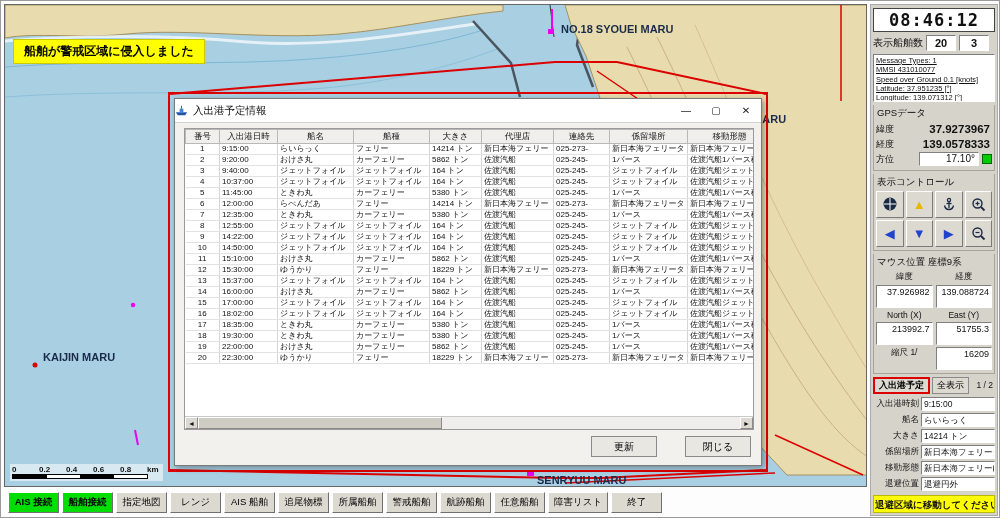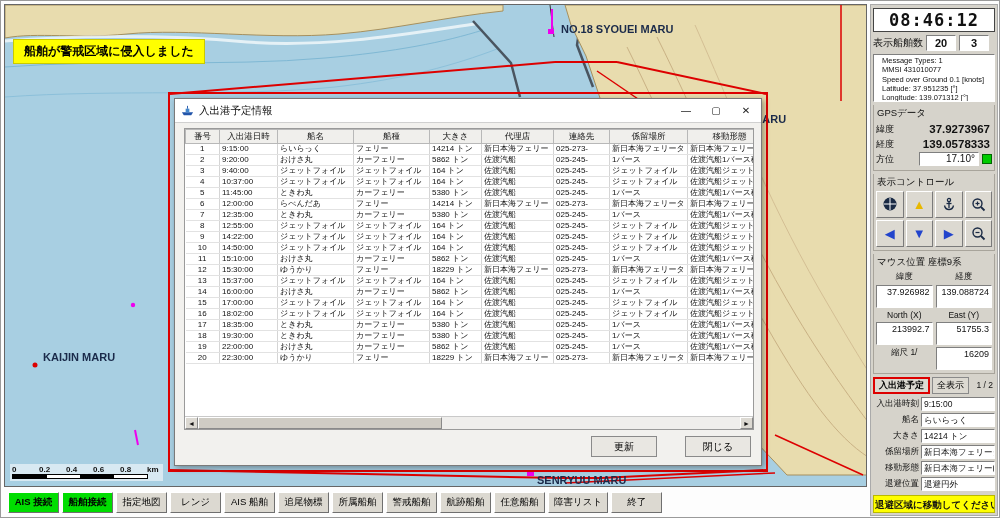--- a/index.html
+++ b/index.html
@@ -59,7 +59,7 @@
   .vcount { display:flex; align-items:center; gap:3px; height:18px; }
   .vcount .lbl { font-size:10px; }
   .vcount .cnt { width:30px; text-align:center; font-size:11px; font-weight:bold; height:16px; line-height:14px; }
-  .msg { height:58px; font-size:7.5px; line-height:9.3px; padding:1px 8px; overflow:hidden; }
+  .msg { height:58px; font-size:7.5px; line-height:9.3px; padding:1px 2px; overflow:hidden;text-decoration:underline; }
   .group { border:1px solid #a8a49b; border-top:0; padding:1px 2px 3px 2px; }
   .gtitle { font-size:9.5px; margin:1px 0 2px 1px; }
   .grow { display:flex; align-items:center; gap:3px; height:15px; }

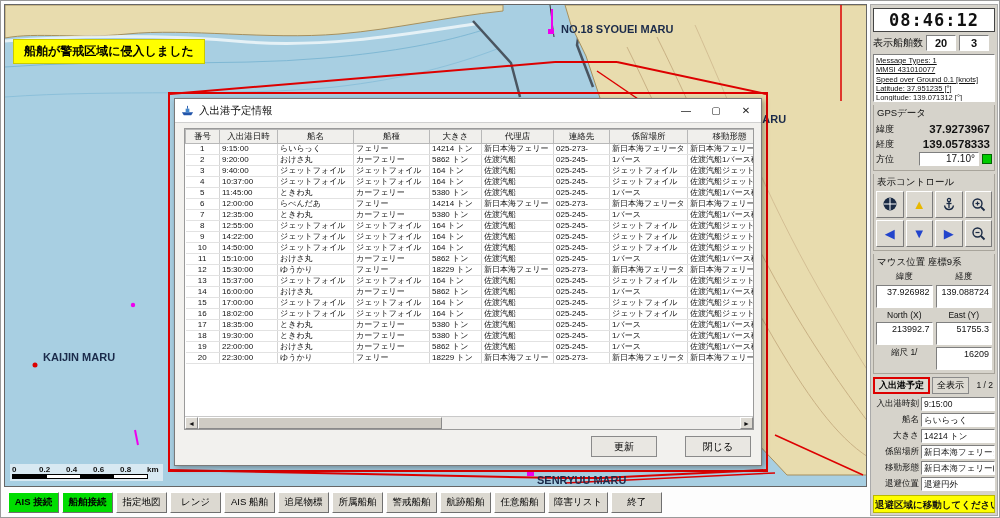--- a/index.html
+++ b/index.html
@@ -27,7 +27,7 @@
 
   
   .dialog { position:absolute; left:169px; top:93px; width:588px; height:368px; background:#f2f1ee; border:1px solid #7a7a7a; box-shadow:2px 2px 6px rgba(0,0,0,0.35); z-index:10; }
-  .dlg-titlebar { position:absolute; left:0; top:0; right:0; height:24px; background:#ffffff; border-bottom:1px solid #d0d0d0; display:flex; align-items:center; padding-left:6px; }
+  .dlg-titlebar { position:absolute; left:0; top:0; right:0; height:24px; background:#ffffff; border-bottom:1px solid #d0d0d0; display:flex; align-items:center; }
   .dlg-icon { width:13px; height:13px; margin-right:5px; }
   .dlg-title { font-size:10.5px; }
   .dlg-winbtns { margin-left:auto; display:flex; }

